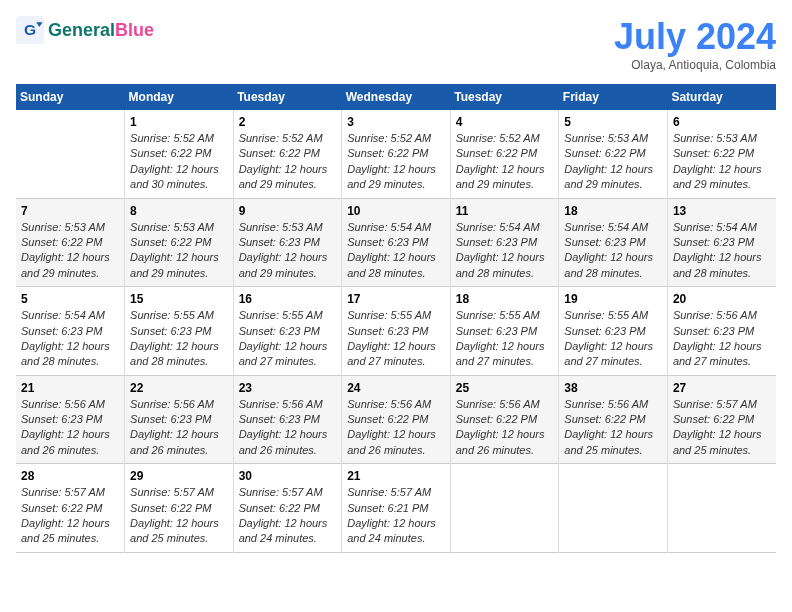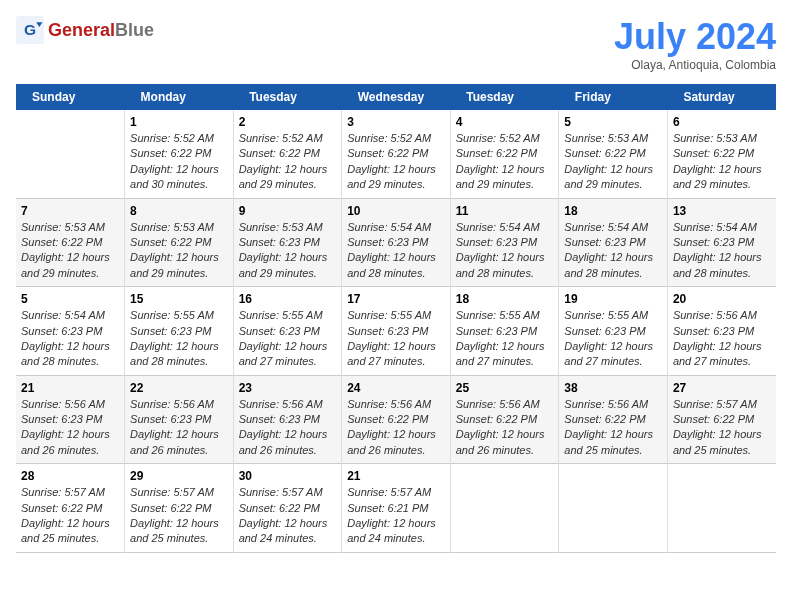--- a/index.html
+++ b/index.html
@@ -24,7 +24,7 @@
     .logo-text-general {
       font-size: 18px;
       font-weight: bold;
-      color: #b91c1c;
+      color: #0f766e;
     }
     .logo-text-blue {
       font-size: 18px;

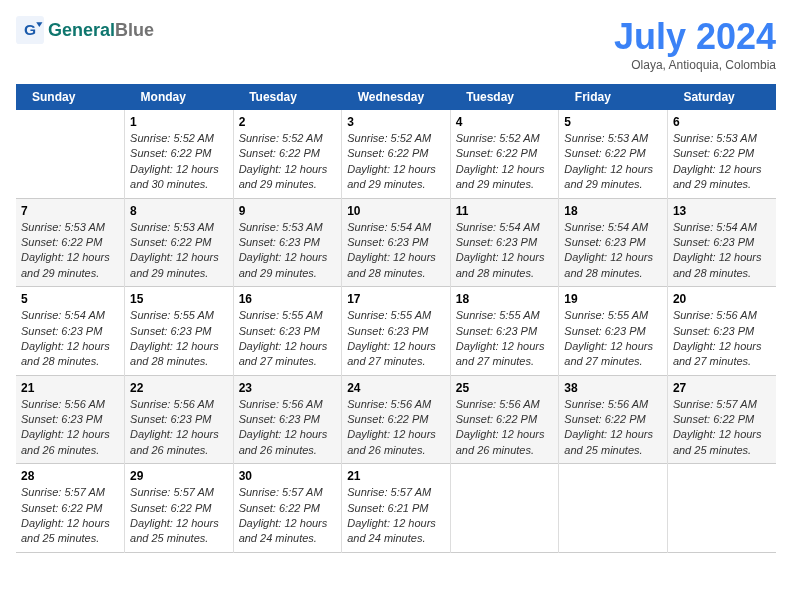--- a/index.html
+++ b/index.html
@@ -29,7 +29,7 @@
     .logo-text-blue {
       font-size: 18px;
       font-weight: bold;
-      color: #737373;
+      color: #ec4899;
     }
     .logo-icon {
       width: 28px;

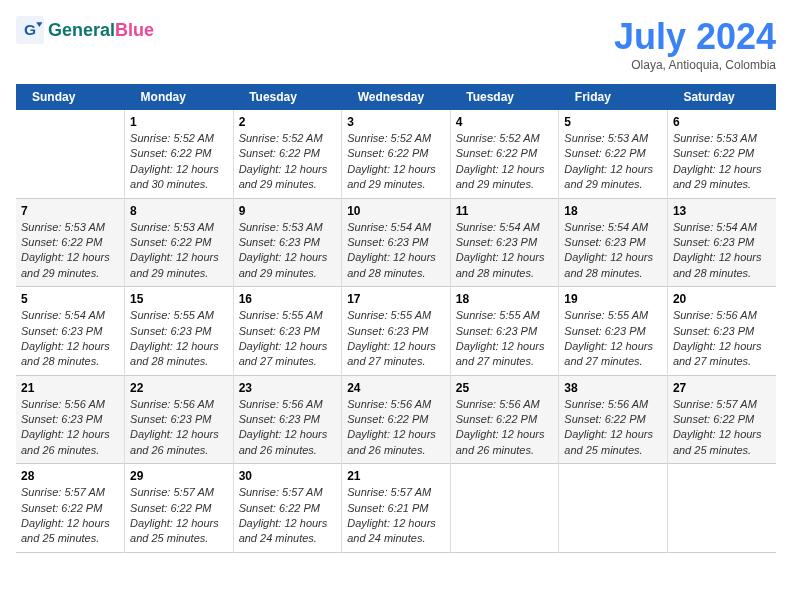--- a/index.html
+++ b/index.html
@@ -56,7 +56,7 @@
       background-color: #1a5aab;
       color: #fff;
       text-align: left;
-      padding: 6px 16px;
+      padding: 6px 4px;
       font-size: 12px;
       font-weight: bold;
     }

